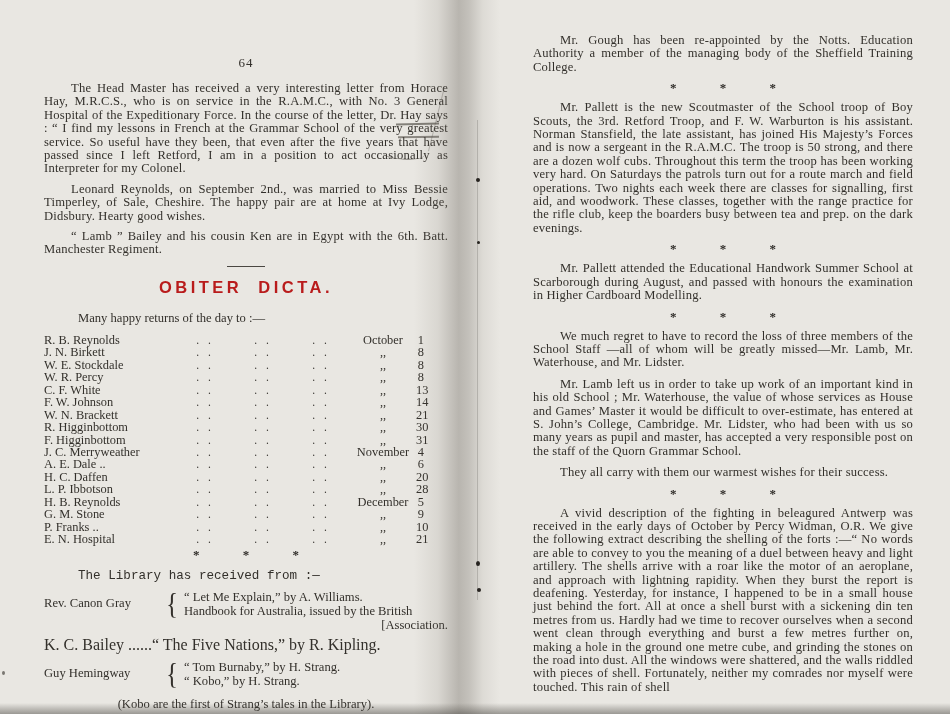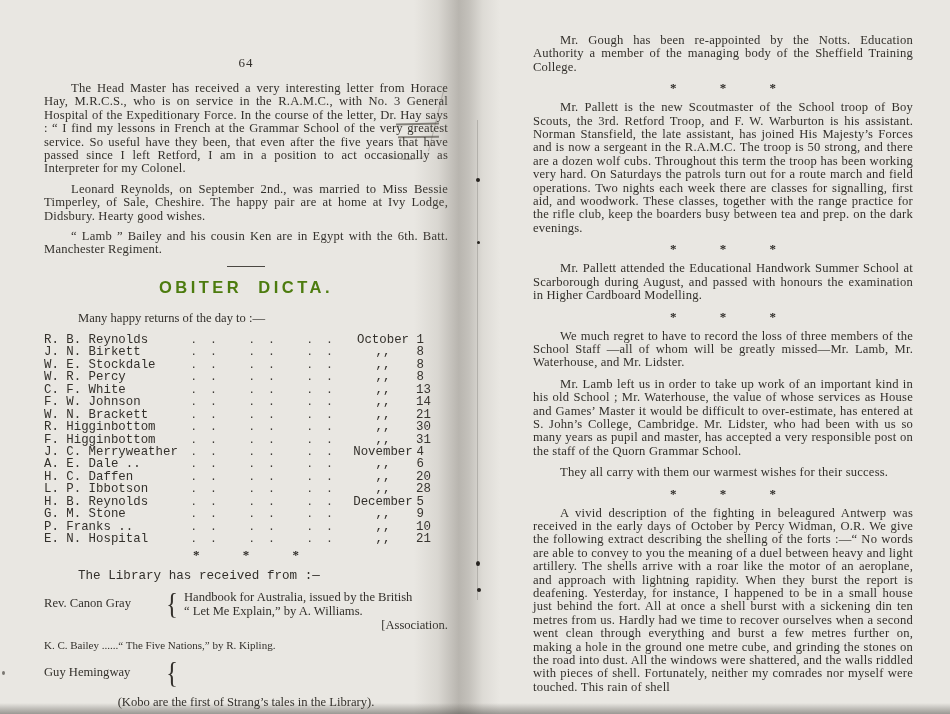--- a/index.html
+++ b/index.html
@@ -57,7 +57,7 @@
     word-spacing:8px;
     text-align:center;
     margin:0 0 15px 0;
-    color:#4d7c0f;
+    color:#b91c1c;
   }
 
   .intro-line {

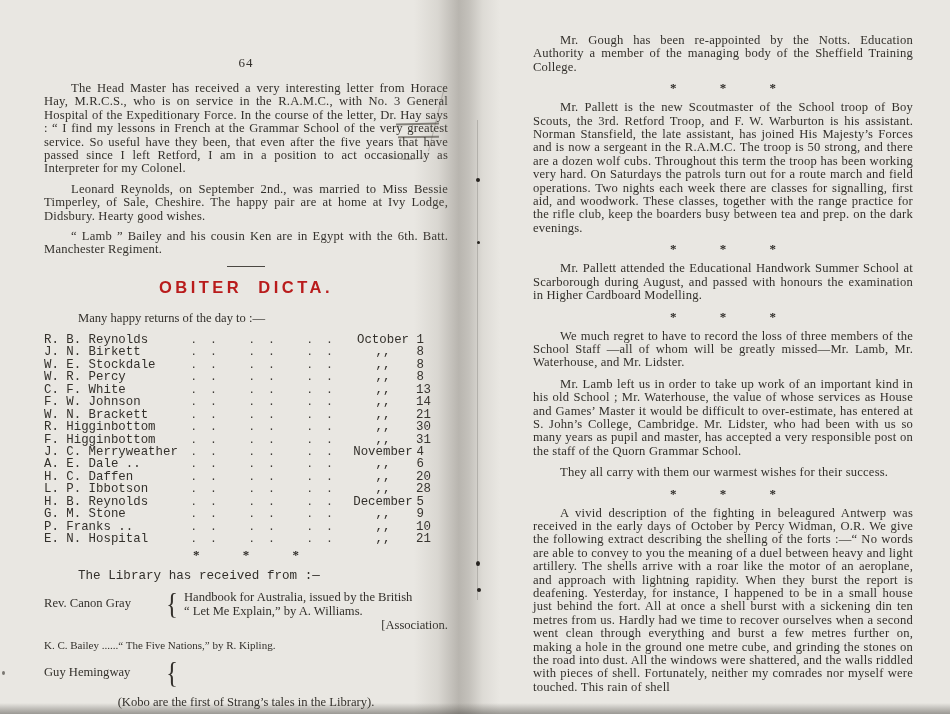--- a/index.html
+++ b/index.html
@@ -67,7 +67,7 @@
   }
 
   
-  .birthday-list { margin:0 0 2px 0;font-family:Liberation Mono, monospace; }
+  .birthday-list { margin:0 0 2px 0; }
   .brow {
     display:grid;
     grid-template-columns:132px 58px 58px 58px 66px 1fr;

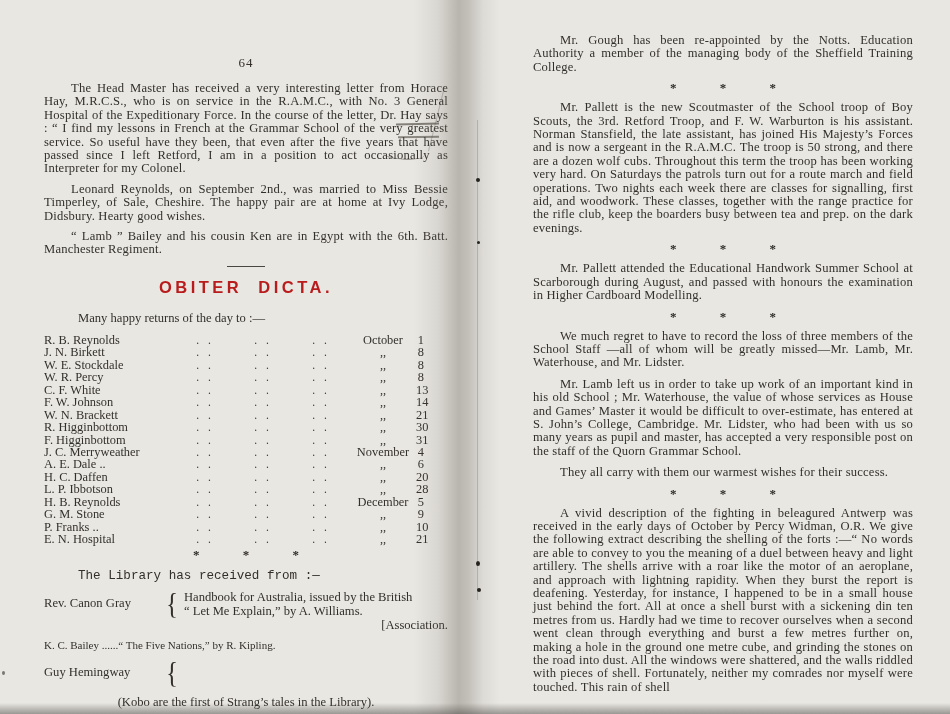--- a/index.html
+++ b/index.html
@@ -315,8 +315,8 @@
       <span class="donor">Rev. Canon Gray</span>
       <span class="brace">{</span>
       <div class="lib-lines">
+        <div>“ Let Me Explain,” by A. Williams.</div>
         <div>Handbook for Australia, issued by the British</div>
-        <div>“ Let Me Explain,” by A. Williams.</div>
       </div>
     </div>
     <div class="lib-cont">[Association.</div>

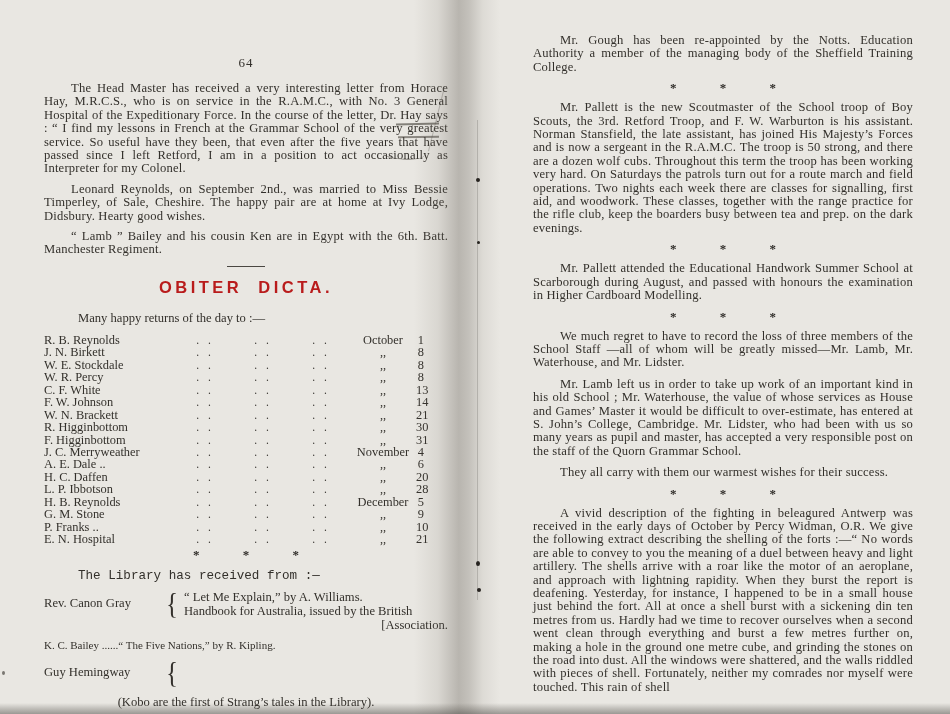--- a/index.html
+++ b/index.html
@@ -99,7 +99,7 @@
   }
   .lib-lines  { line-height:14px; }
   .lib-cont   { text-align:right; line-height:14px; padding-right:0; }
-  .lib-single { font-size:11px; line-height:14px; margin:2px 0 8px 0; }
+  .lib-single { font-size:16px; line-height:14px; margin:2px 0 8px 0; }
   .lib-footer { text-align:center; font-size:12.6px; margin-top:9px; }
 
   

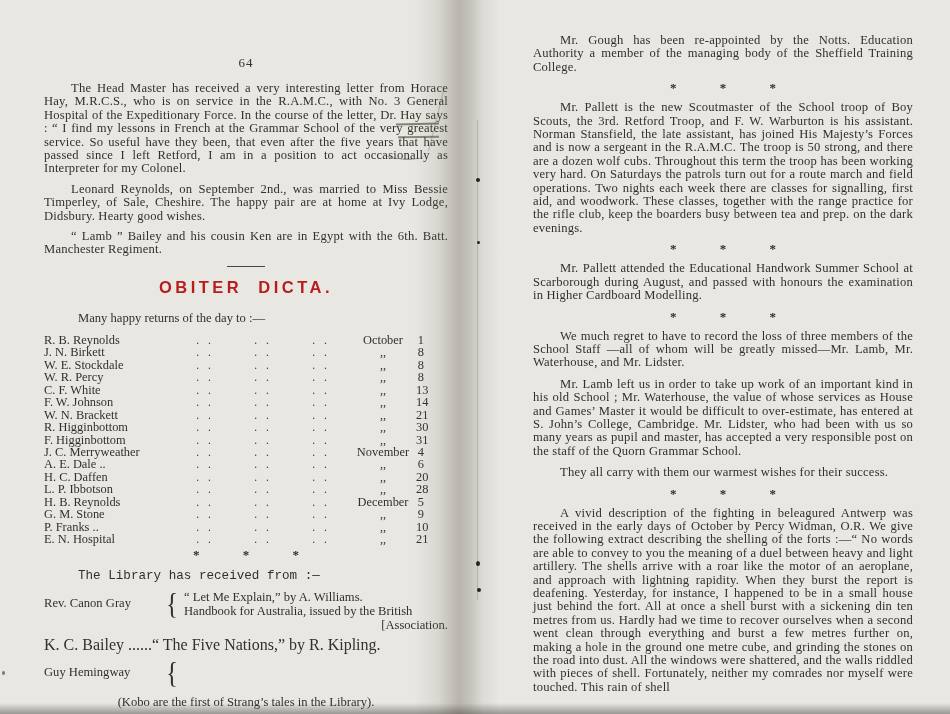--- a/index.html
+++ b/index.html
@@ -328,6 +328,10 @@
     <div class="lib-main">
       <span class="donor">Guy Hemingway</span>
       <span class="brace">{</span>
+      <div class="lib-lines">
+        <div>“ Tom Burnaby,” by H. Strang.</div>
+        <div>“ Kobo,” by H. Strang.</div>
+      </div>
     </div>
   </div>
 

